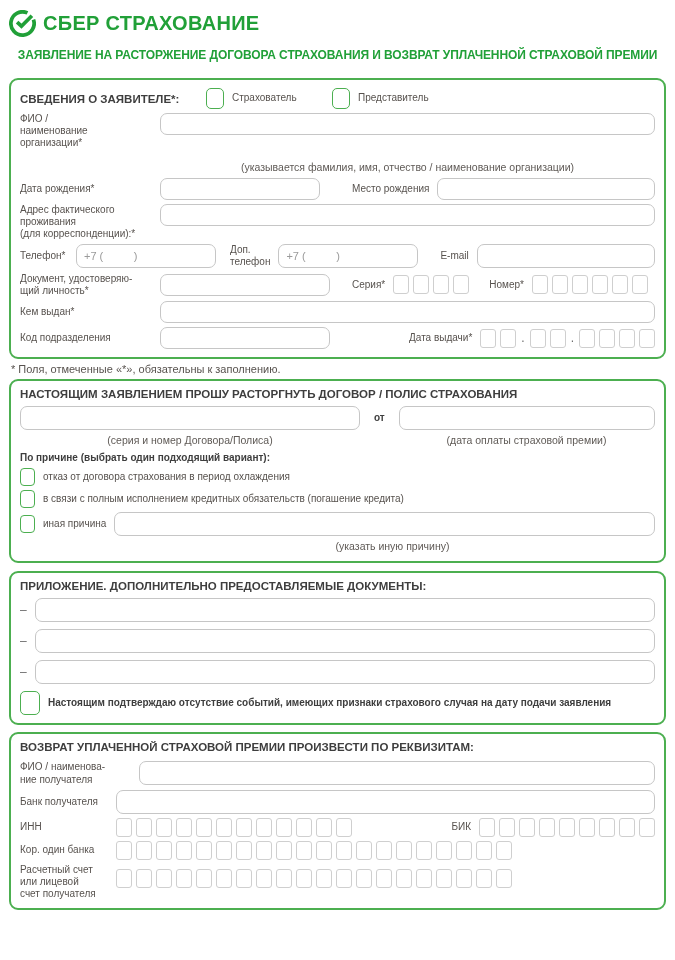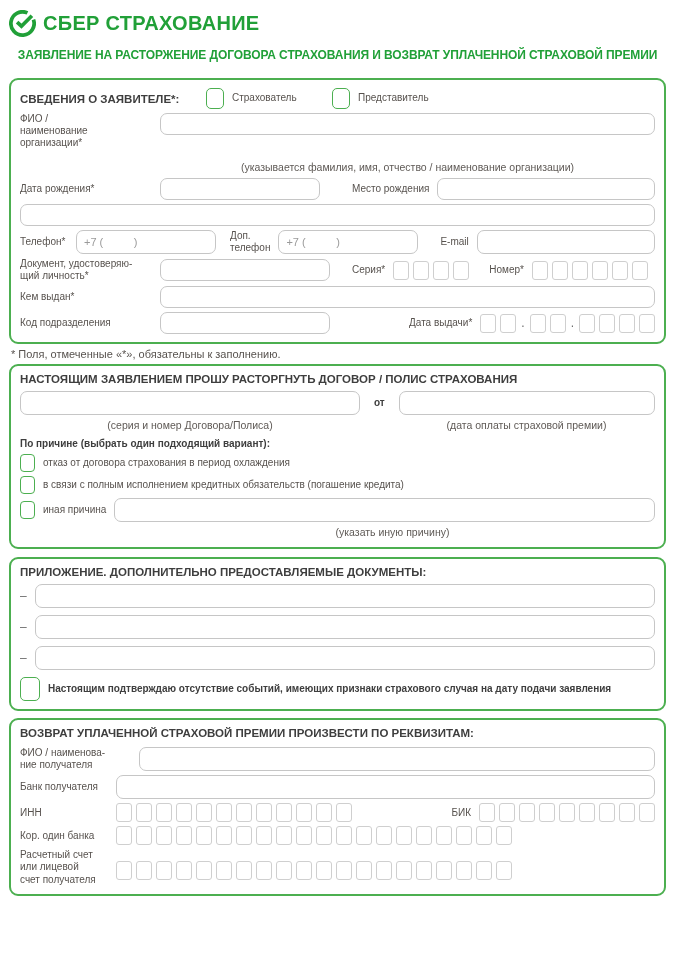--- a/index.html
+++ b/index.html
@@ -90,6 +90,9 @@
     </div>
 
     <div class="row top">
+      <span class="lbl" style="width:132px;">Адрес фактического
+проживания
+(для корреспонденции):*</span>
       <textarea class="inp grow t40" style=""></textarea>
     </div>
 

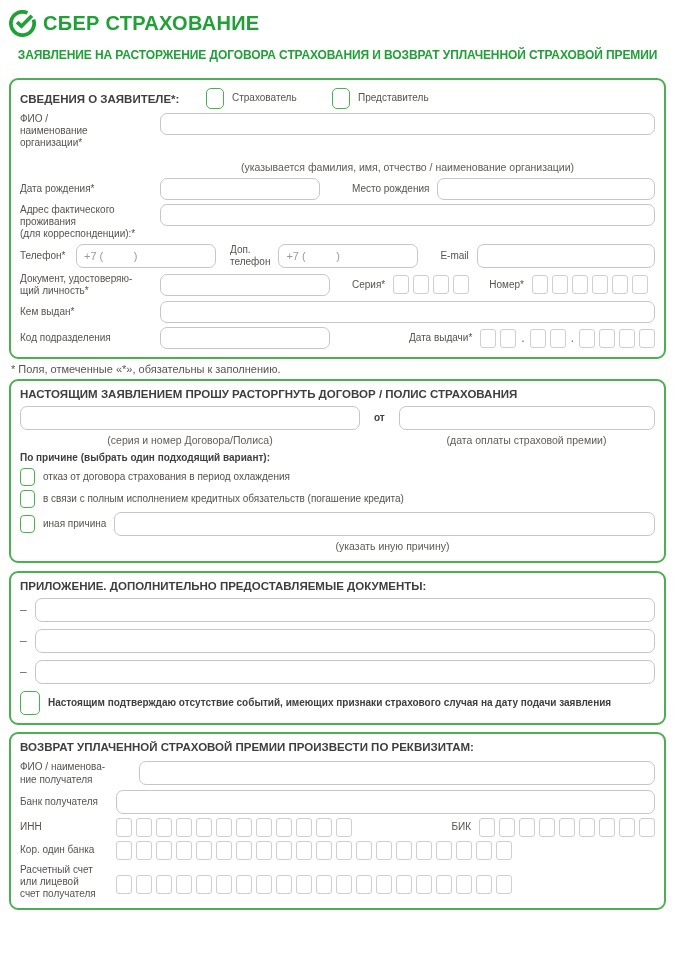--- a/index.html
+++ b/index.html
@@ -275,7 +275,7 @@
           <span class="cell"></span>
         </span>
     </div>
-    <div class="row top" style="margin-bottom:1px;align-items:center;">
+    <div class="row top" style="margin-bottom:1px;">
       <span class="lbl" style="width:88px;">Расчетный счет
 или лицевой
 счет получателя</span>

